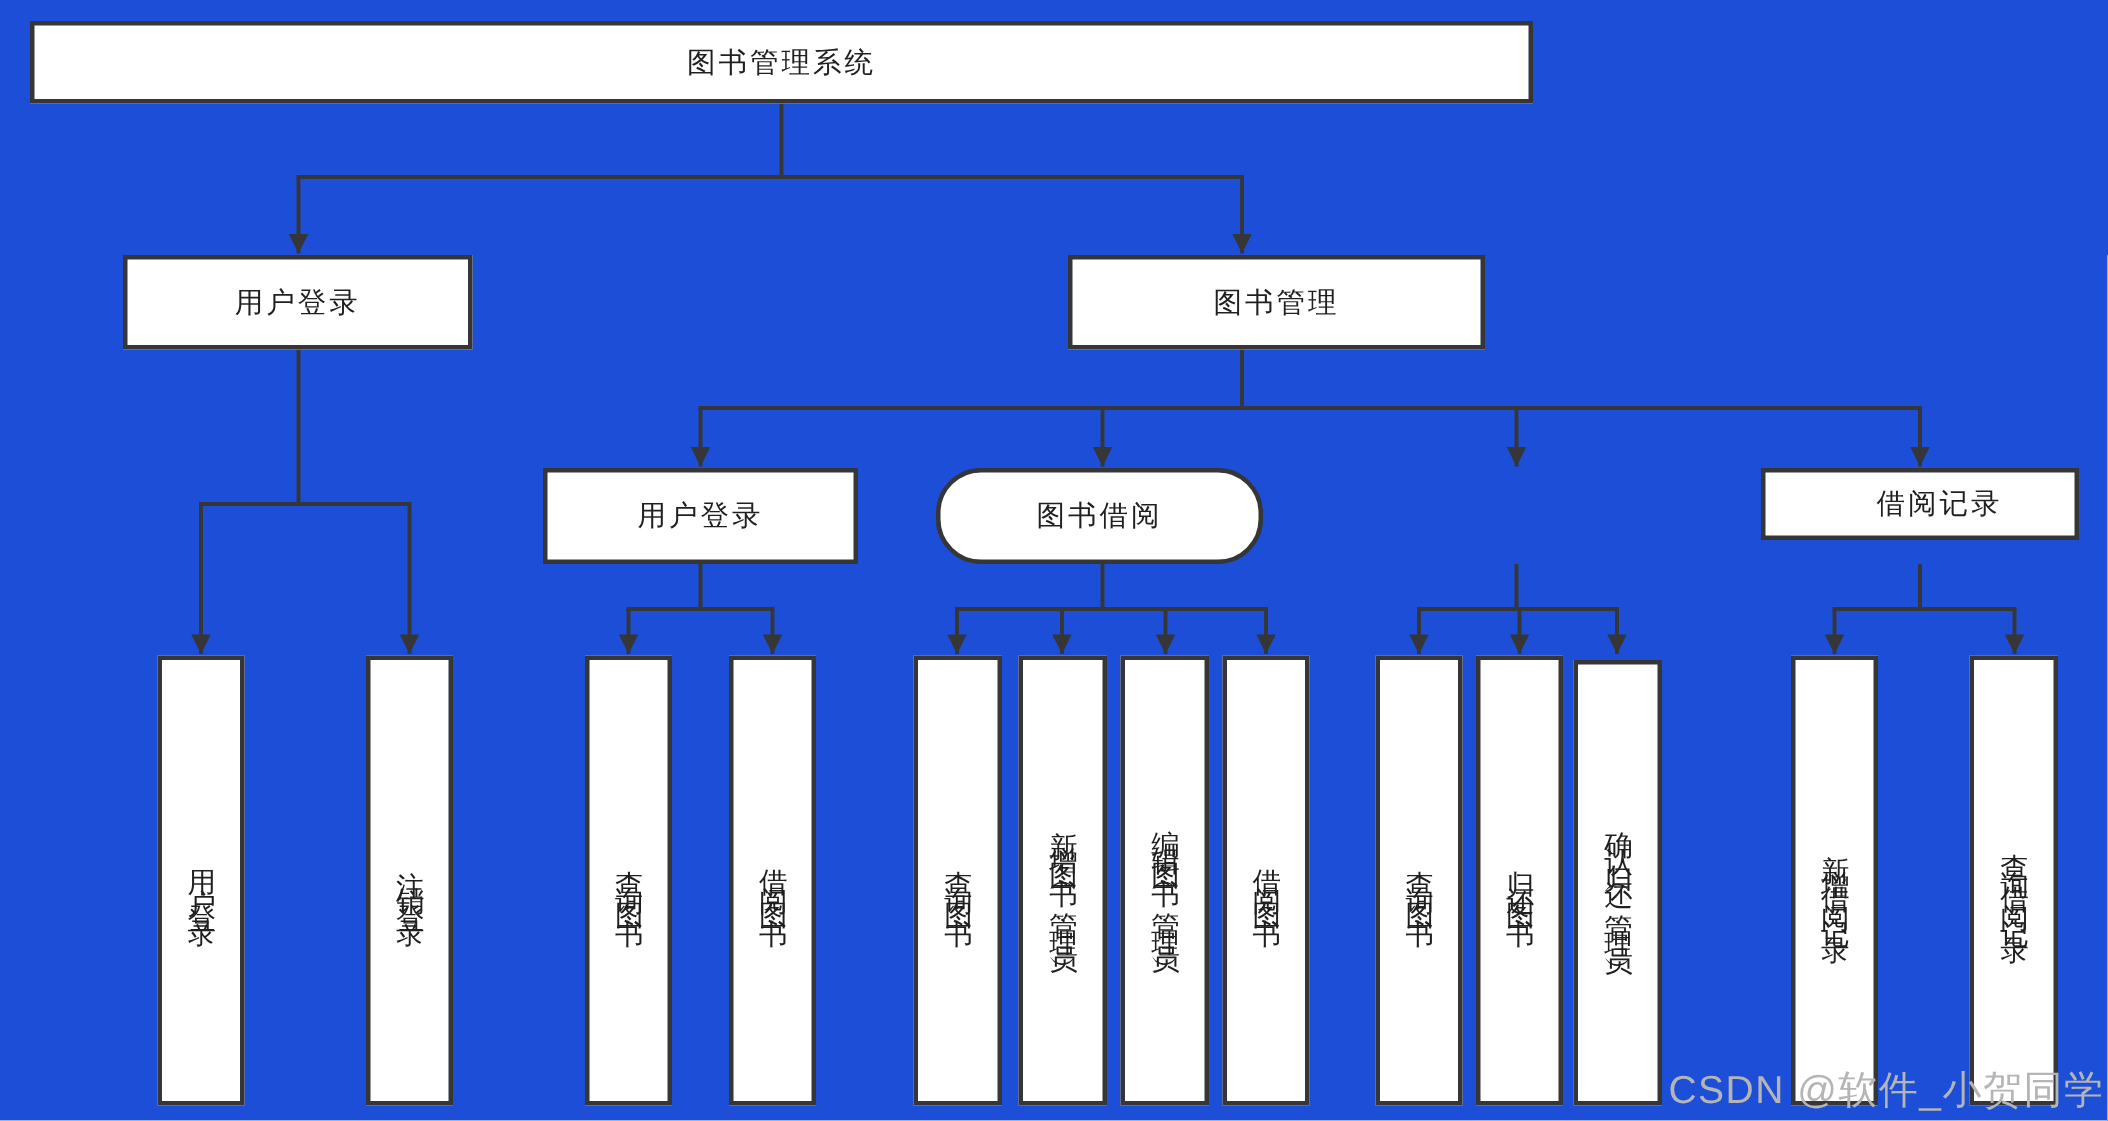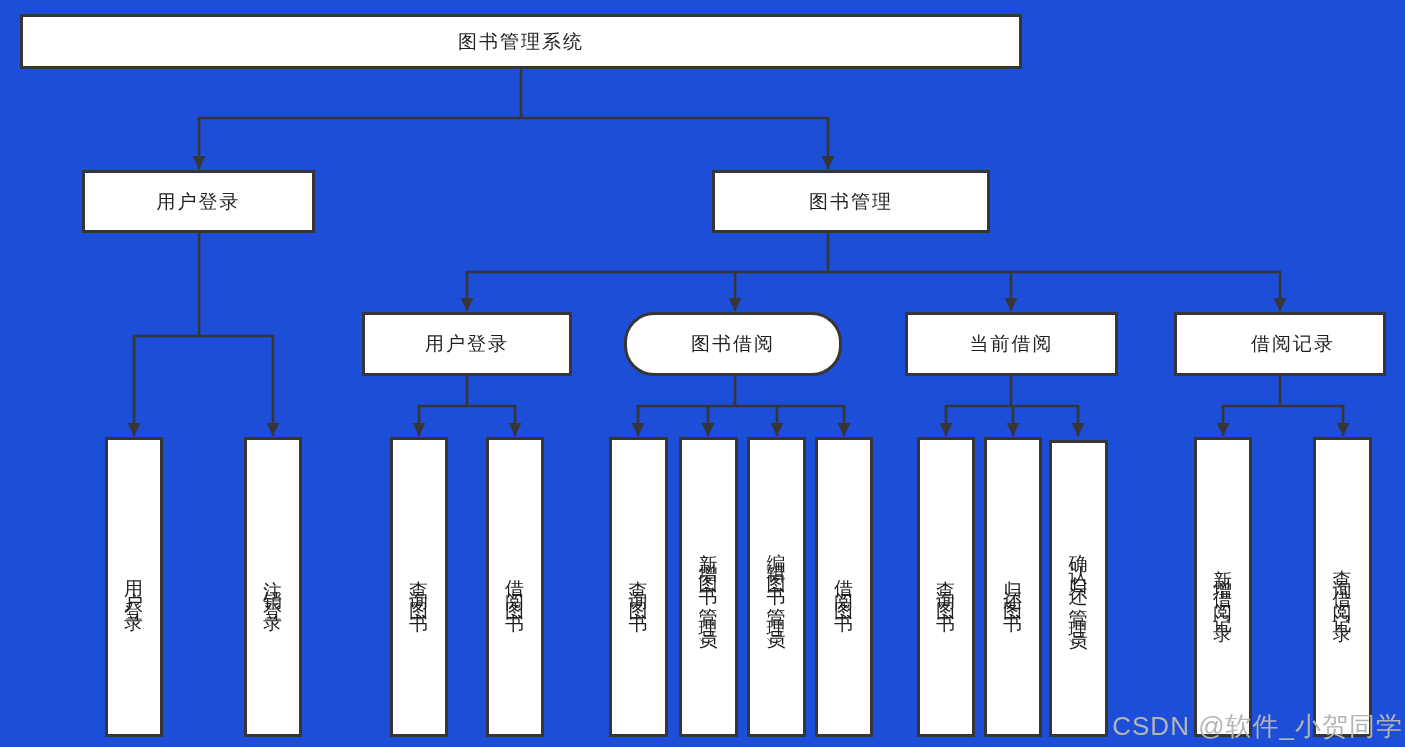--- a/index.html
+++ b/index.html
@@ -99,9 +99,6 @@
   <div class="box h3" style="left:624px;top:312px;width:218px;height:64px;border-radius:30px;">
     <span class="lbl">图书借阅</span>
   </div>
-  <div class="box h3" style="left:905px;top:312px;width:213px;height:64px;">
-    <span class="lbl">当前借阅</span>
-  </div>
   <div class="box h3" style="left:1174px;top:312px;width:212px;height:64px;padding-left:26px;">
     <span class="lbl">借阅记录</span>
   </div>

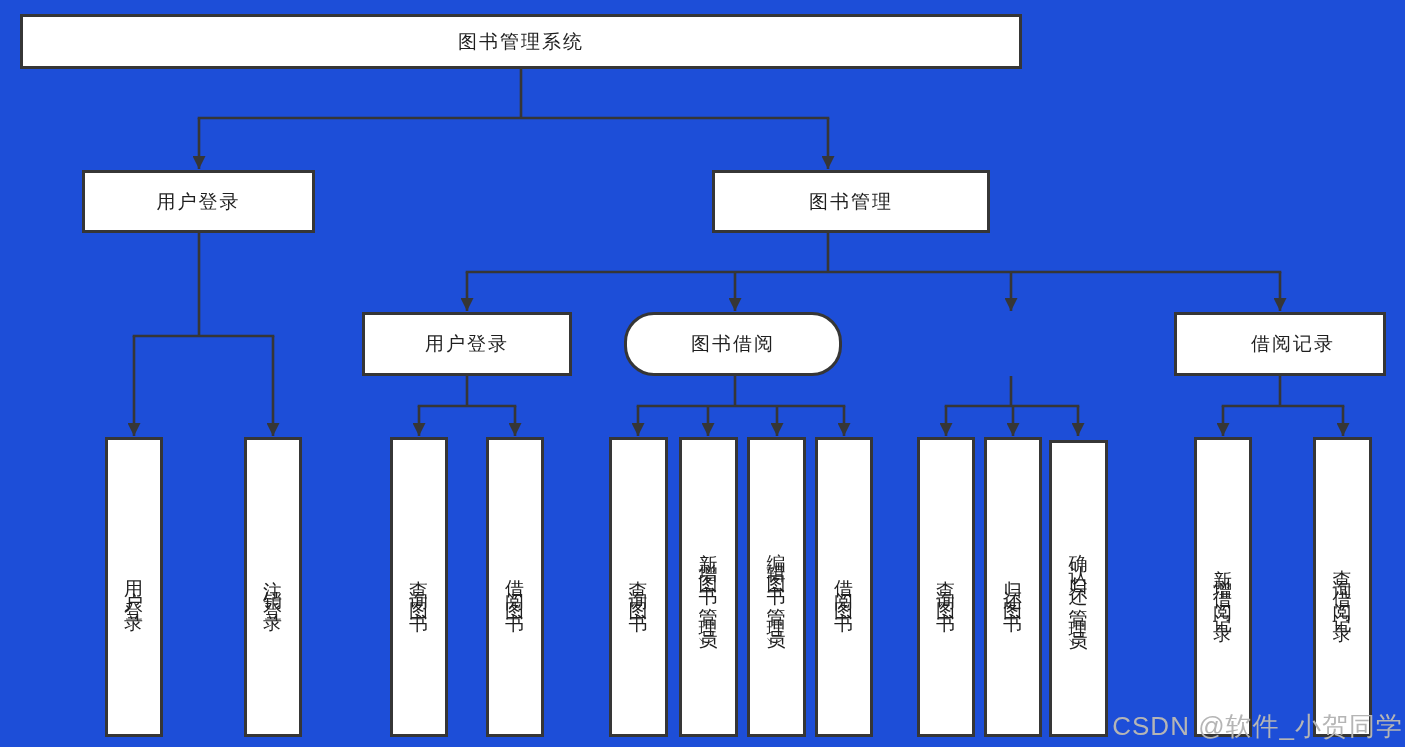--- a/index.html
+++ b/index.html
@@ -99,7 +99,7 @@
   <div class="box h3" style="left:624px;top:312px;width:218px;height:64px;border-radius:30px;">
     <span class="lbl">图书借阅</span>
   </div>
-  <div class="box h3" style="left:1174px;top:312px;width:212px;height:64px;padding-left:26px;">
+  <div class="box h3" style="left:1174px;top:312px;width:212px;height:48px;padding-left:26px;">
     <span class="lbl">借阅记录</span>
   </div>
 

